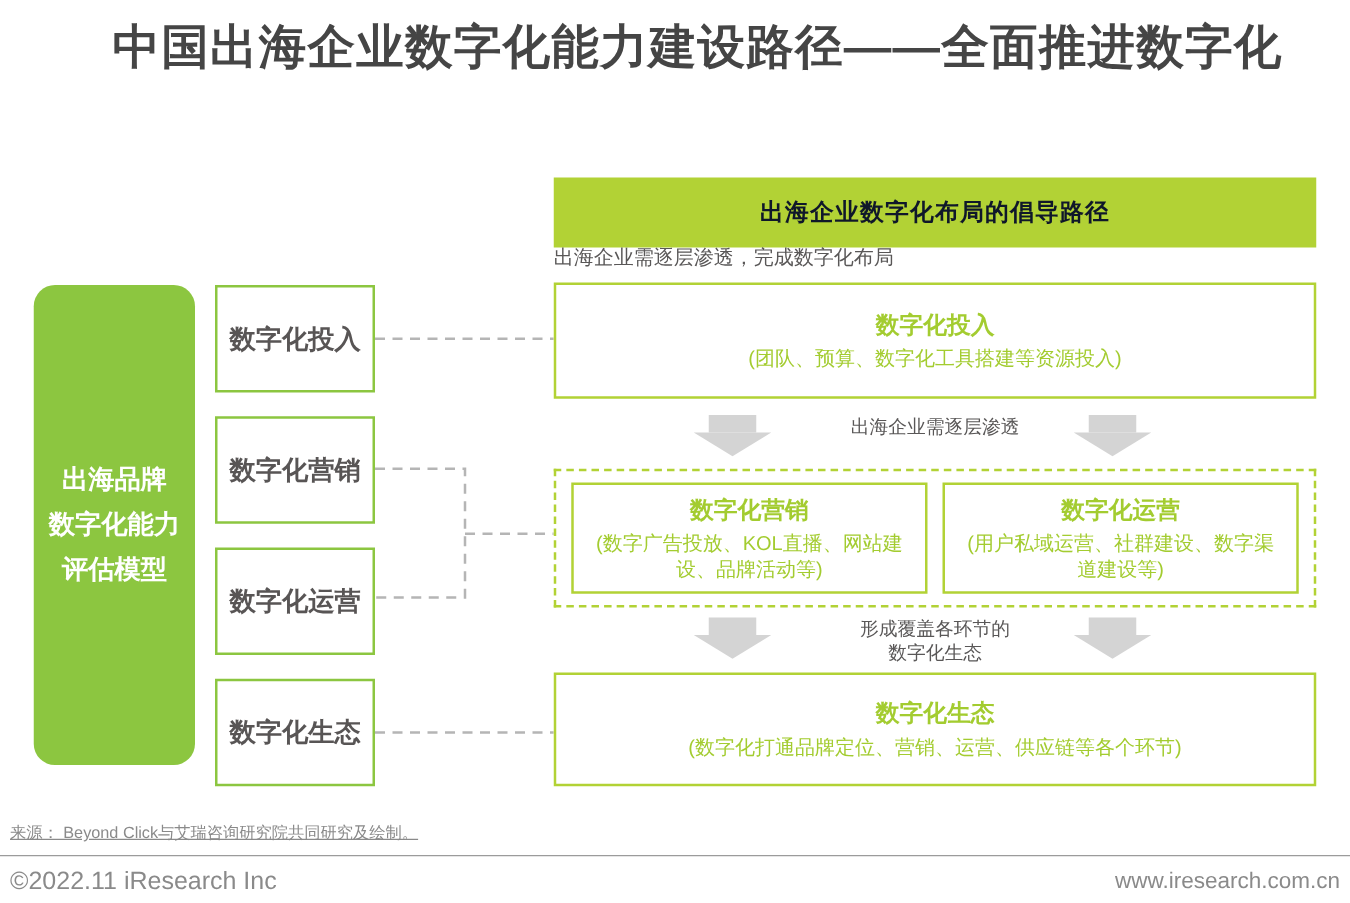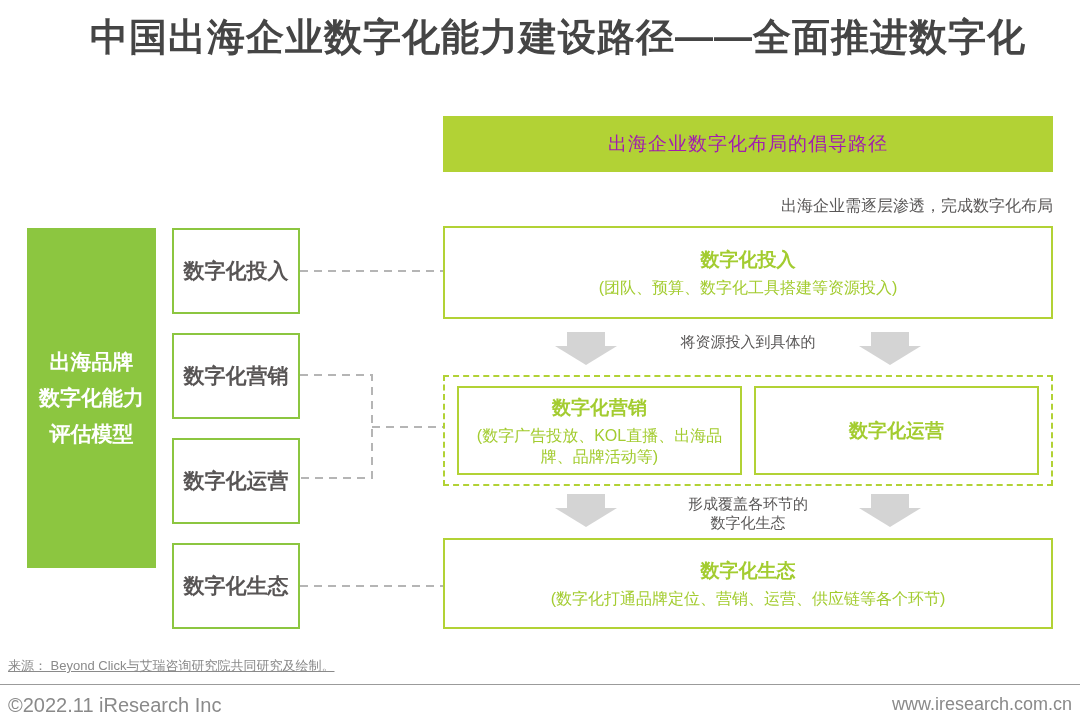--- a/index.html
+++ b/index.html
@@ -29,9 +29,9 @@
   
   .rcol { position:absolute; left:443px; width:610px; }
   .header-bar {
-    top:116px; height:56px; background:#b2d235; color:#a21caf;
+    top:142px; height:56px; background:#b2d235; color:#0f172a;
     display:flex; align-items:center; justify-content:center;
-    font-size:19px; font-weight:normal; letter-spacing:1px;
+    font-size:19px; font-weight:bold; letter-spacing:1px;
   }
   .subheader { top:196px; text-align:right; font-size:16px; color:#595757; }
   .stage-box {

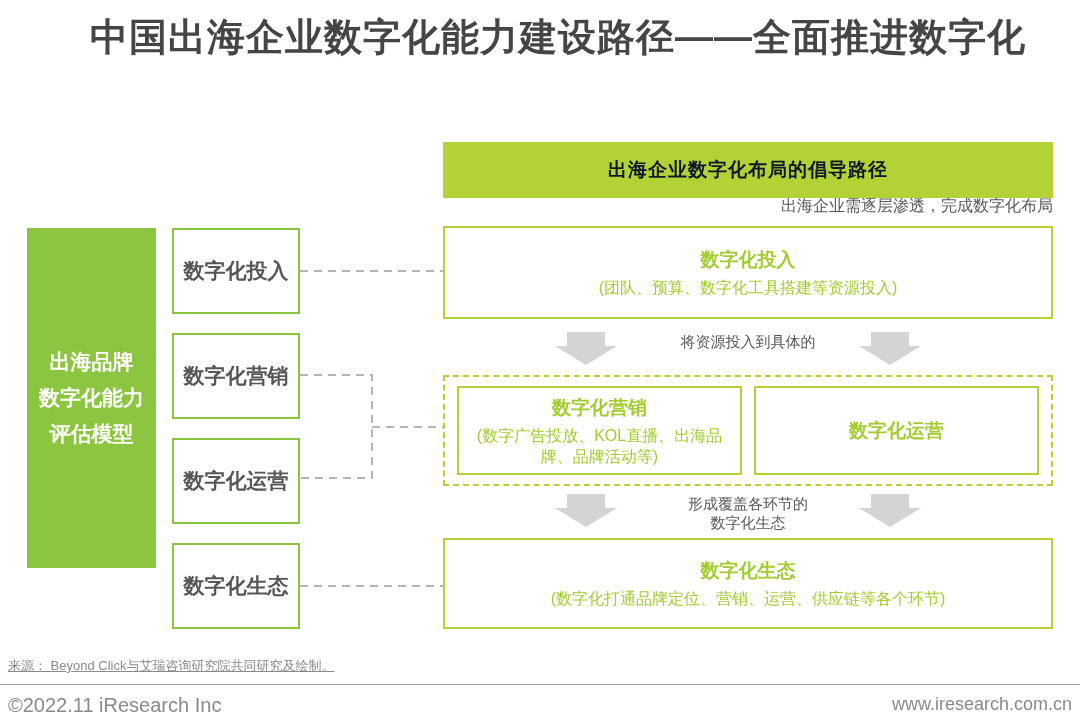--- a/index.html
+++ b/index.html
@@ -33,7 +33,7 @@
     display:flex; align-items:center; justify-content:center;
     font-size:19px; font-weight:bold; letter-spacing:1px;
   }
-  .subheader { top:196px; text-align:right; font-size:16px; color:#595757; }
+  .subheader { top:196px; text-align:left; font-size:16px; color:#595757; }
   .stage-box {
     border:2px solid #b2d235; background:#ffffff; display:flex; flex-direction:column;
     justify-content:center; align-items:center; text-align:center; color:#a3cc30;

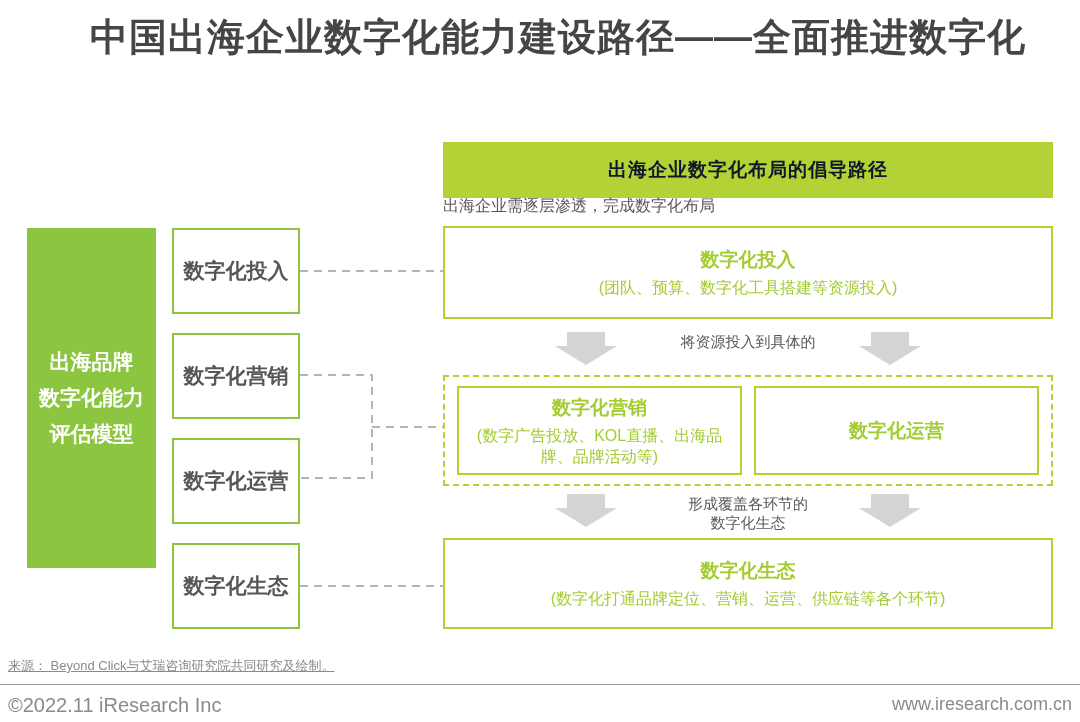--- a/index.html
+++ b/index.html
@@ -118,7 +118,7 @@
       <div class="stem"></div>
         <div class="head"></div>
     </div>
-    <div>将资源投入到具体的</div>
+    <div>出海企业需逐层渗透</div>
     <div class="block-arrow arrow-r">
       <div class="stem"></div>
         <div class="head"></div>

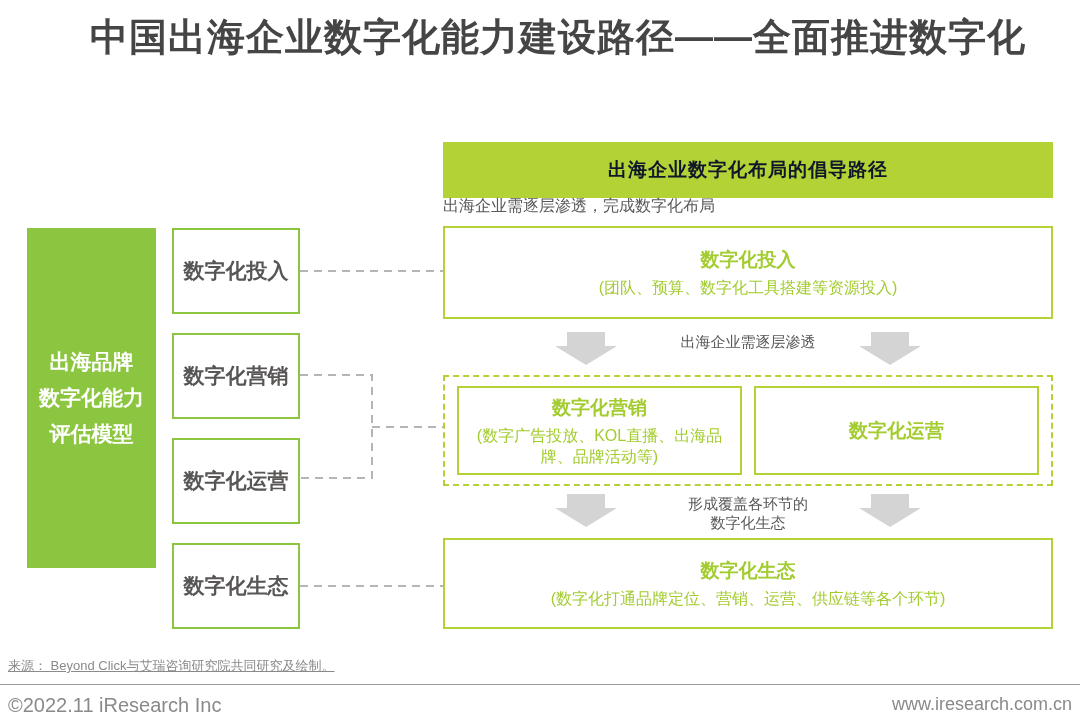--- a/index.html
+++ b/index.html
@@ -14,10 +14,10 @@
   }
   
   .model-box {
-    position:absolute; left:27px; top:228px; width:129px; height:340px;
+    position:absolute; left:27px; top:228px; width:129px; height:384px;
     background:#8cc640; color:#ffffff; display:flex; flex-direction:column;
     justify-content:center; align-items:center; font-size:21px; font-weight:bold;
-    line-height:36px; text-align:center;
+    line-height:36px; text-align:center;border-radius:17px;
   }
   
   .cap-box {

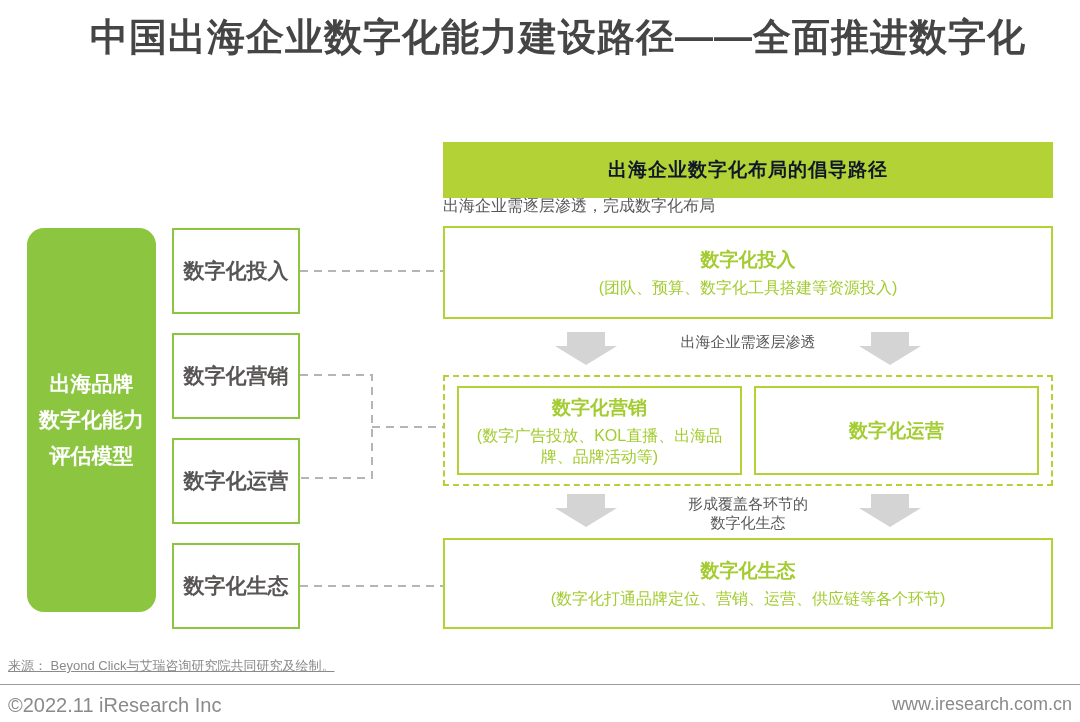--- a/index.html
+++ b/index.html
@@ -128,7 +128,7 @@
   <div class="rcol dashed-wrap">
     <div class="stage-box">
       <div class="stage-title">数字化营销</div>
-      <div class="stage-desc">(数字广告投放、KOL直播、出海品牌、品牌活动等)</div>
+      <div class="stage-desc">(数字广告投放、KOL直播、网站建设、品牌活动等)</div>
     </div>
     <div class="stage-box">
       <div class="stage-title">数字化运营</div>

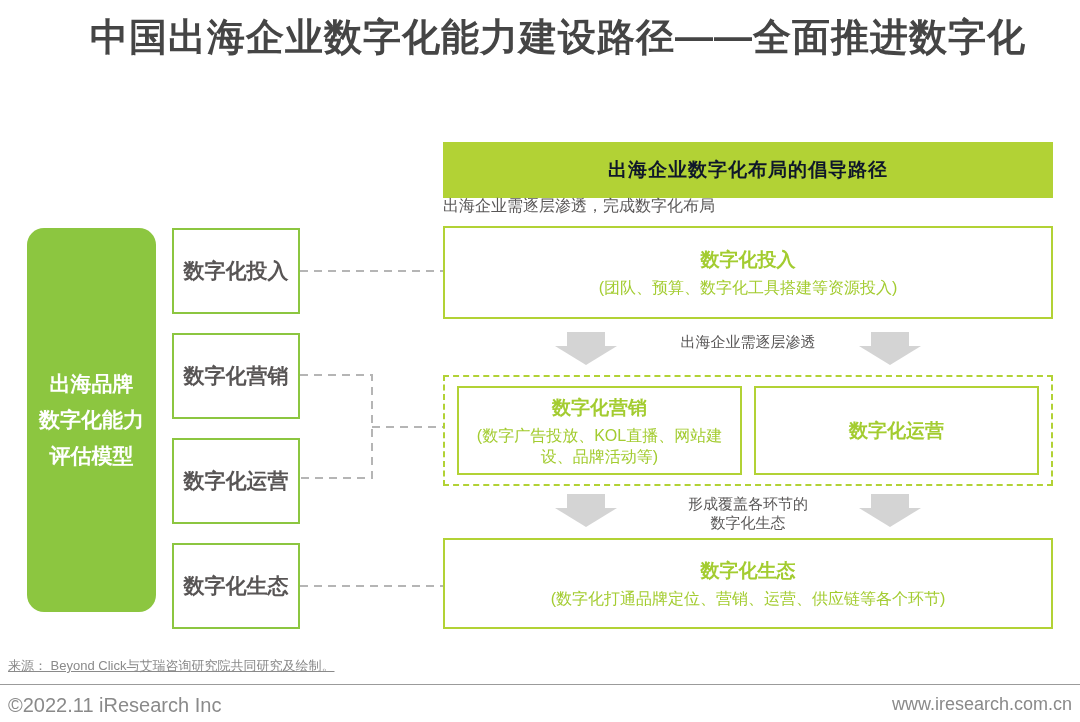--- a/index.html
+++ b/index.html
@@ -132,6 +132,7 @@
     </div>
     <div class="stage-box">
       <div class="stage-title">数字化运营</div>
+      <div class="stage-desc">(用户私域运营、社群建设、数字渠道建设等)</div>
     </div>
   </div>
 

